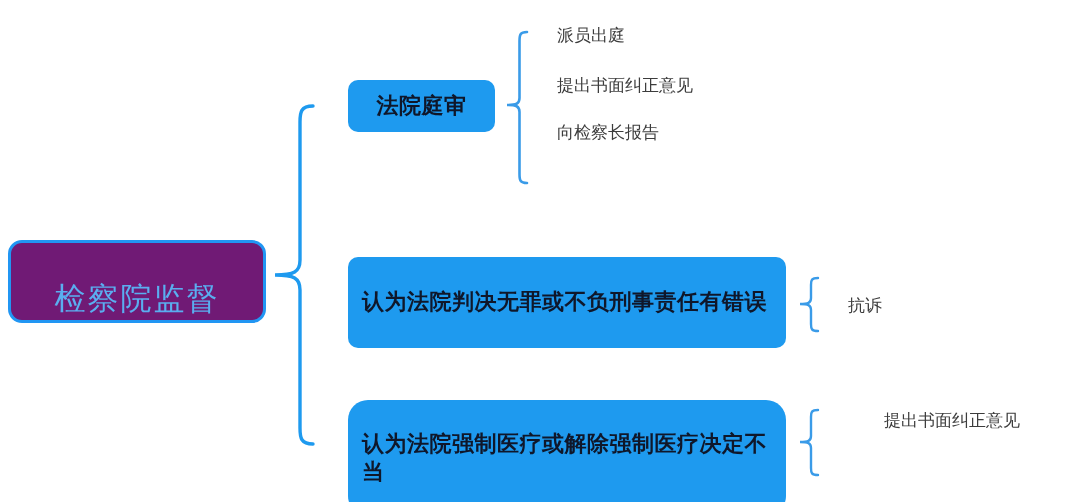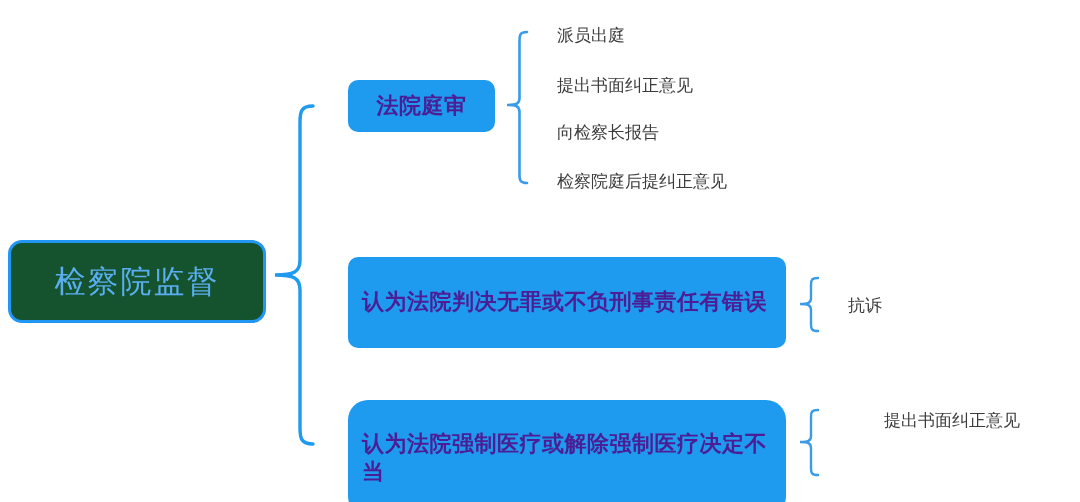--- a/index.html
+++ b/index.html
@@ -42,7 +42,7 @@
   }
   .branch-node {
     background: #1E9AEF;
-    color: #4c1d95;
+    color: #0f172a;
     padding: 16px 14px;
   }
   .branch-node .branch-label {

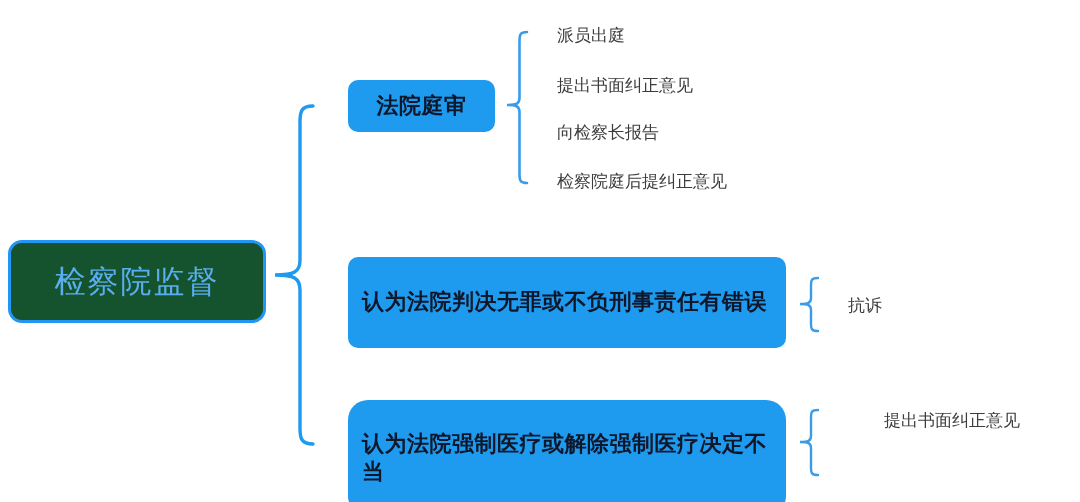--- a/index.html
+++ b/index.html
@@ -120,7 +120,6 @@
   <span class="leaf" style="left:557px; top:35px;">派员出庭</span>
   <span class="leaf" style="left:557px; top:85px;">提出书面纠正意见</span>
   <span class="leaf" style="left:557px; top:132px;">向检察长报告</span>
-  <span class="leaf" style="left:557px; top:181px;">检察院庭后提纠正意见</span>
 
   <div class="node branch-node" id="node-acquittal">
     <span class="branch-label">认为法院判决无罪或不负刑事责任有错误</span>

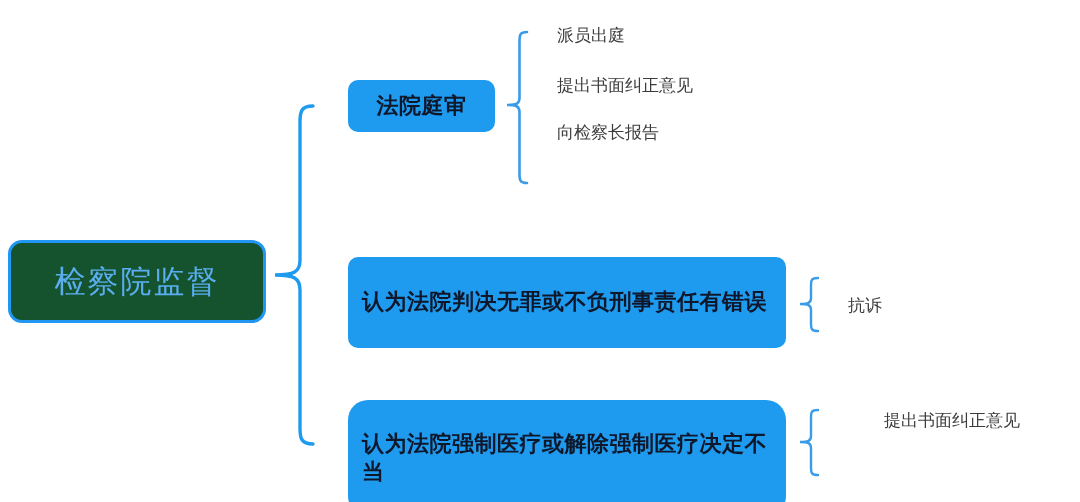--- a/index.html
+++ b/index.html
@@ -31,8 +31,9 @@
     height: 83px;
     border: 3px solid #2196F3;
     border-radius: 14px;
-    background: #14532d;
+    background: #701a75;
     justify-content: center;
+    align-items: flex-end;
   }
   .root-label {
     color: #5AAEF0;

